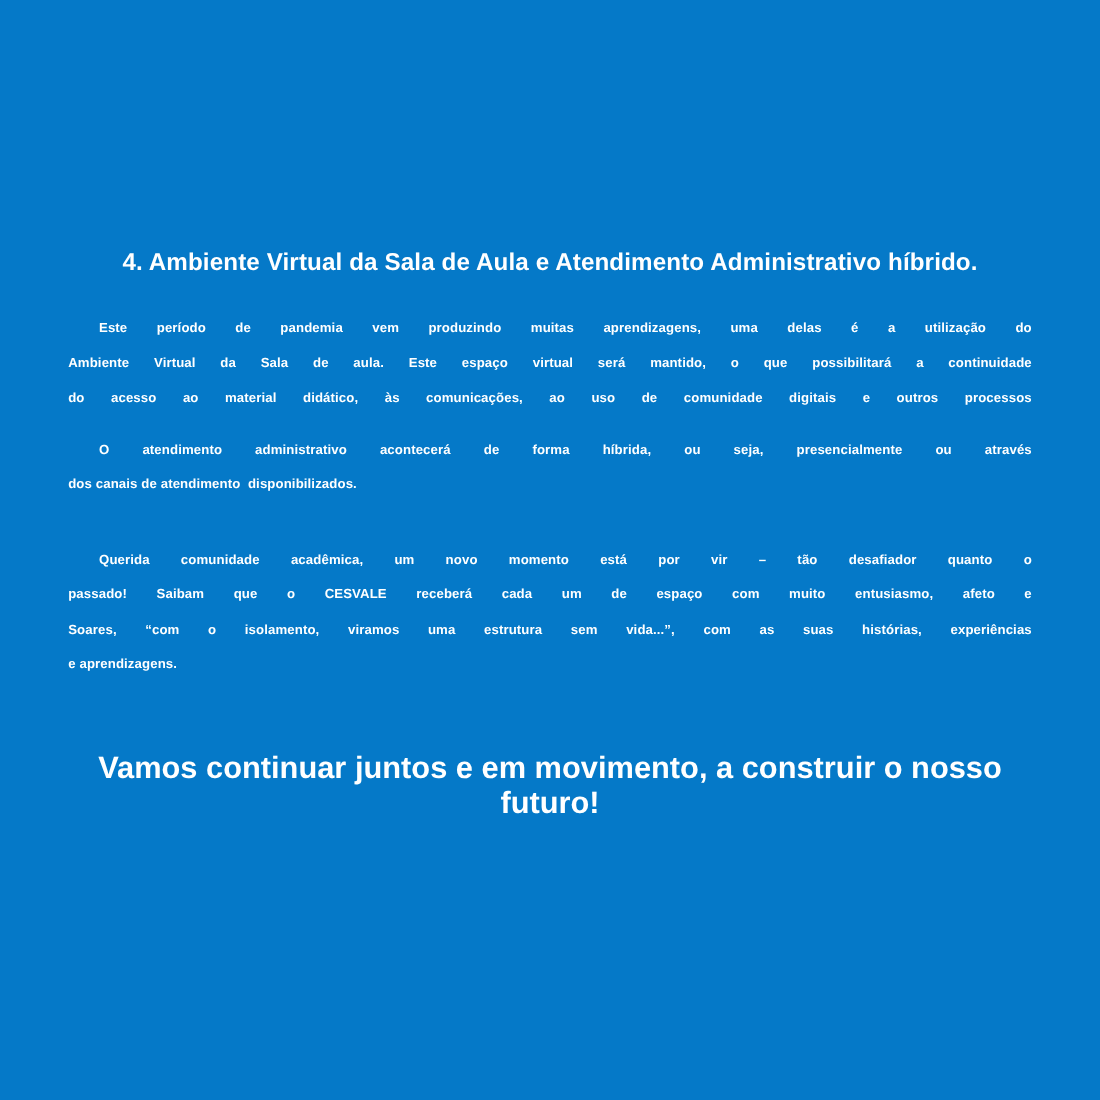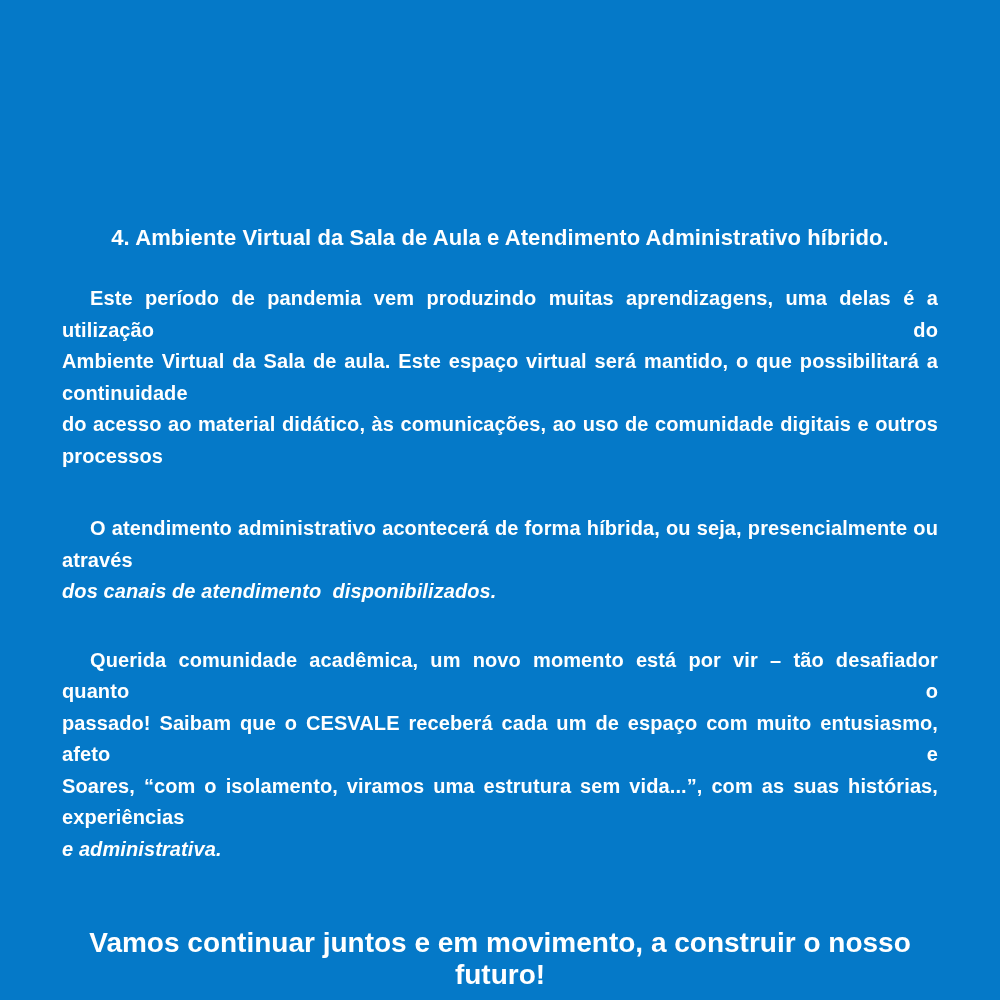--- a/index.html
+++ b/index.html
@@ -31,7 +31,7 @@
   .para-2{margin-top:41px;}
   .para-3{margin-top:37px;}
   .line{
-    font-size:20px;
+    font-size:12px;
     line-height:31.5px;
     white-space:normal;
     text-align:justify;

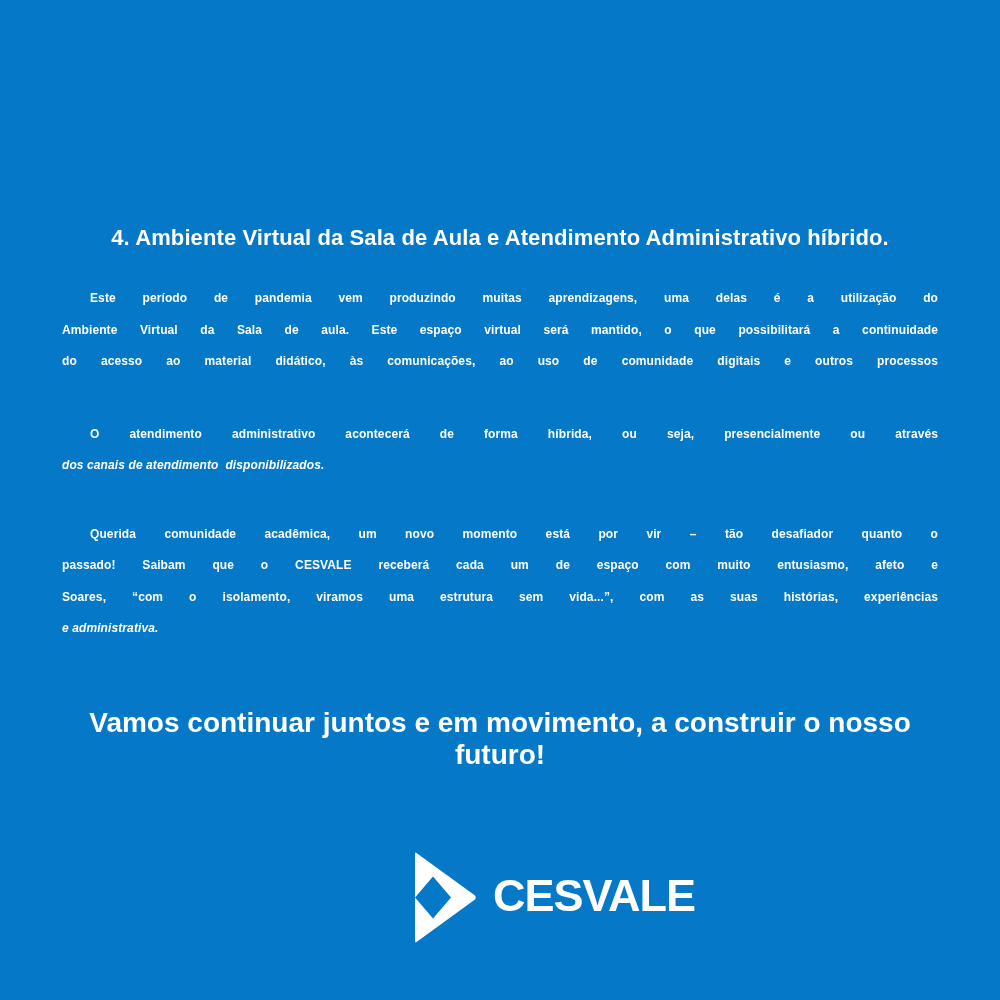--- a/index.html
+++ b/index.html
@@ -28,7 +28,7 @@
   }
   .para{display:block;}
   .para-1{margin-top:32px;}
-  .para-2{margin-top:41px;}
+  .para-2{margin-top:16px;}
   .para-3{margin-top:37px;}
   .line{
     font-size:12px;

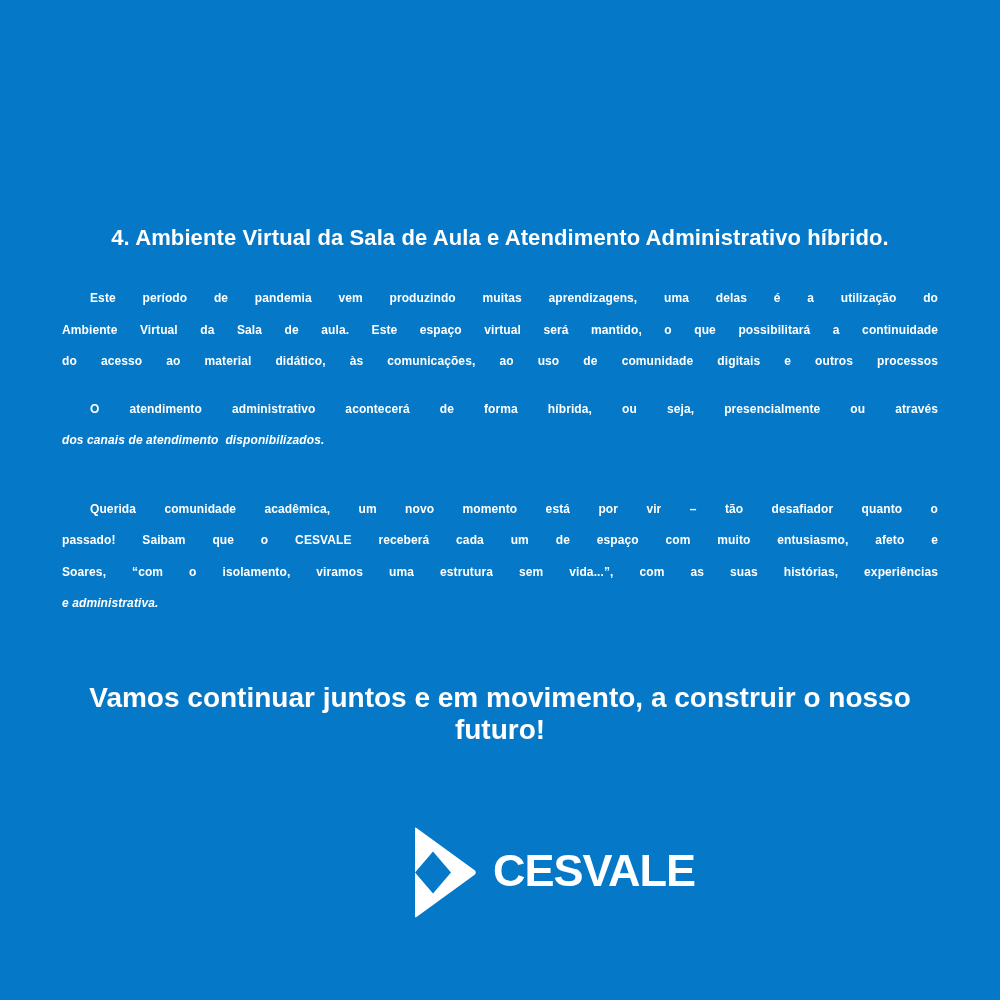--- a/index.html
+++ b/index.html
@@ -38,7 +38,7 @@
     letter-spacing:0.1px;
   }
   .line.stretch{text-align:justify;text-align-last:justify;}
-  .line.flush{text-align:center;text-align-last:left;font-style:italic;}
+  .line.flush{text-align:center;text-align-last:left;}
   .line.indent{text-indent:28px;}
   .cta{
     margin-top:62px;

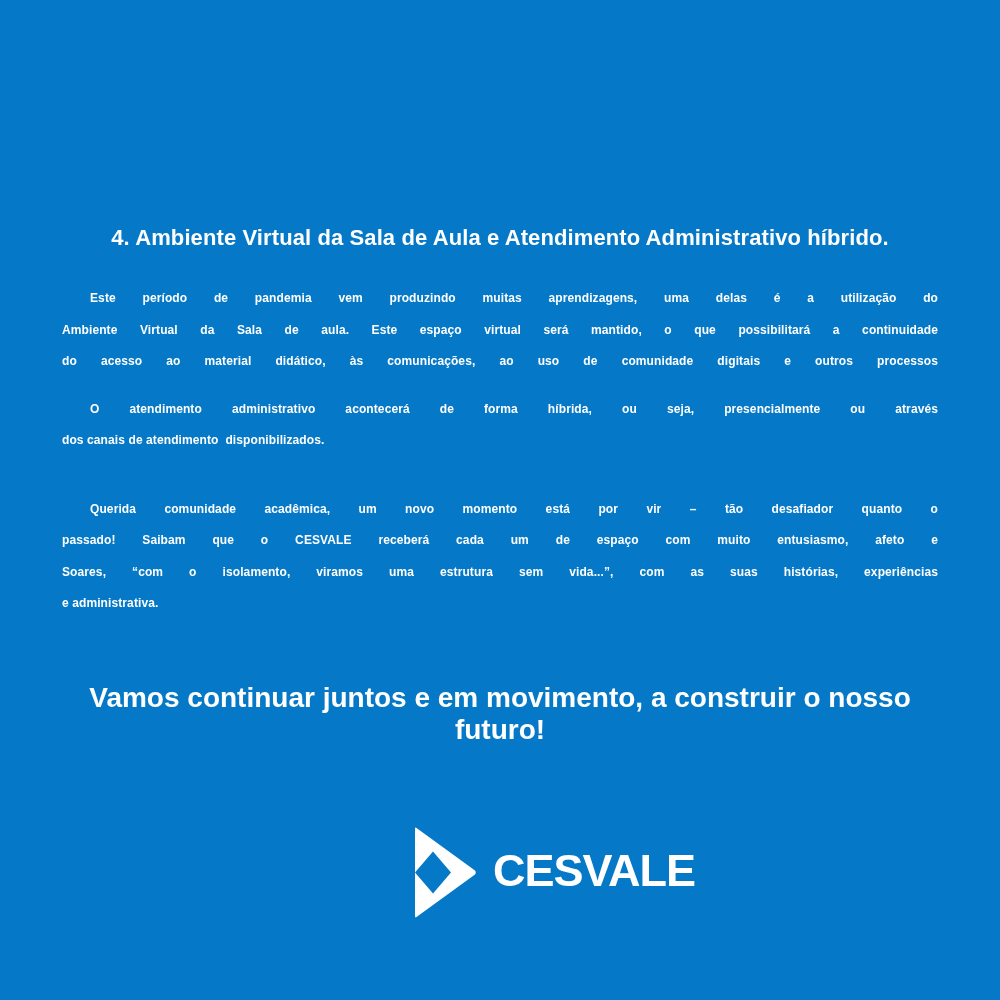--- a/index.html
+++ b/index.html
@@ -87,7 +87,7 @@
     <div class="line stretch indent">Querida comunidade acadêmica, um novo momento está por vir – tão desafiador quanto o</div>
     <div class="line stretch">passado! Saibam que o CESVALE receberá cada um de espaço com muito entusiasmo, afeto e</div>
     <div class="line stretch">Soares, “com o isolamento, viramos uma estrutura sem vida...”, com as suas histórias, experiências</div>
-    <div class="line flush">e administrativa.</div>
+    <div class="line flush">e aprendizagens.</div>
   </div>
 
   <div class="cta">Vamos continuar juntos e em movimento, a construir o nosso futuro!</div>

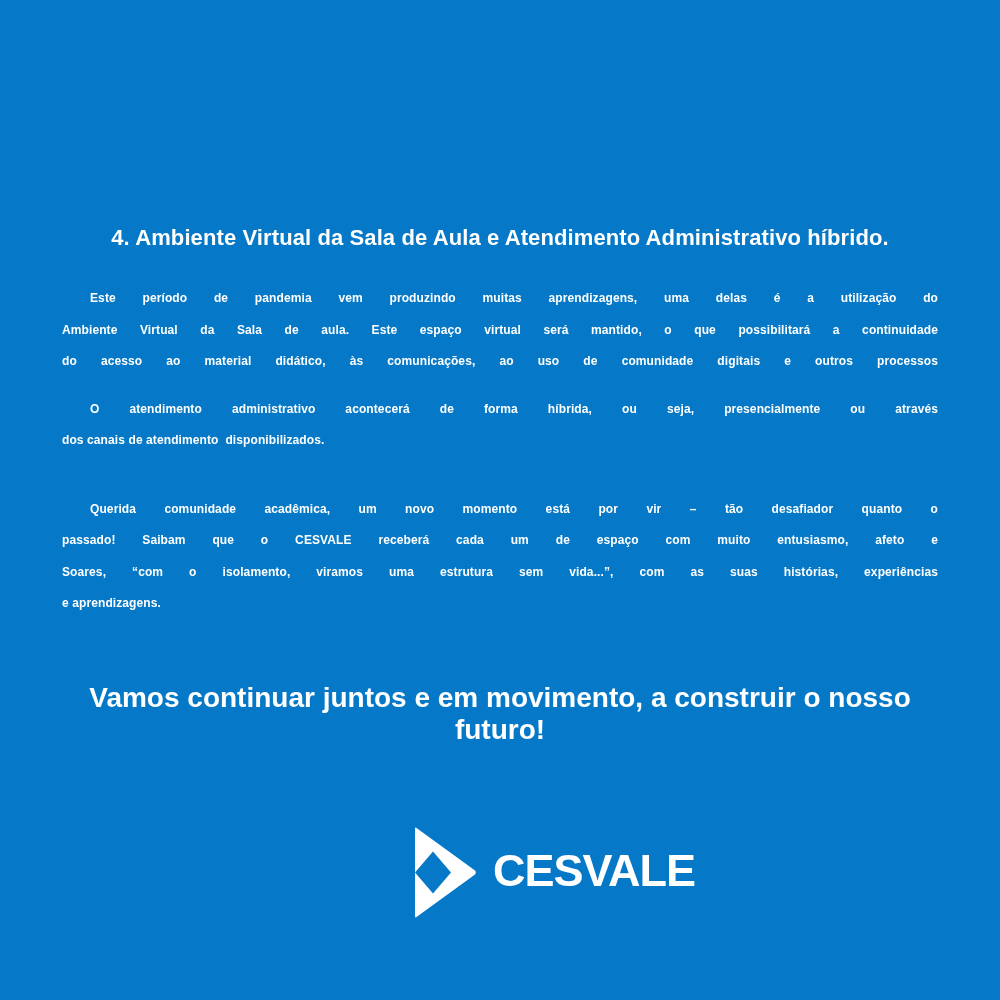--- a/index.html
+++ b/index.html
@@ -92,13 +92,6 @@
 
   <div class="cta">Vamos continuar juntos e em movimento, a construir o nosso futuro!</div>
 
-  <div class="logo">
-    <svg class="logo-mark" width="61" height="93" viewBox="0 0 61 93" xmlns="http://www.w3.org/2000/svg">
-      <path class="logo-tri" d="M1.5,2 Q0,0.8 0,3 L0,90 Q0,92.2 1.5,91 L60,48.6 Q61.5,46.5 60,44.4 Z"></path>
-      <path class="logo-notch" d="M0,46.5 L18,25.5 L36,46.5 L18,67.5 Z"></path>
-    </svg>
-    <span class="logo-text">CESVALE</span>
-  </div>
 
 </div>
 

